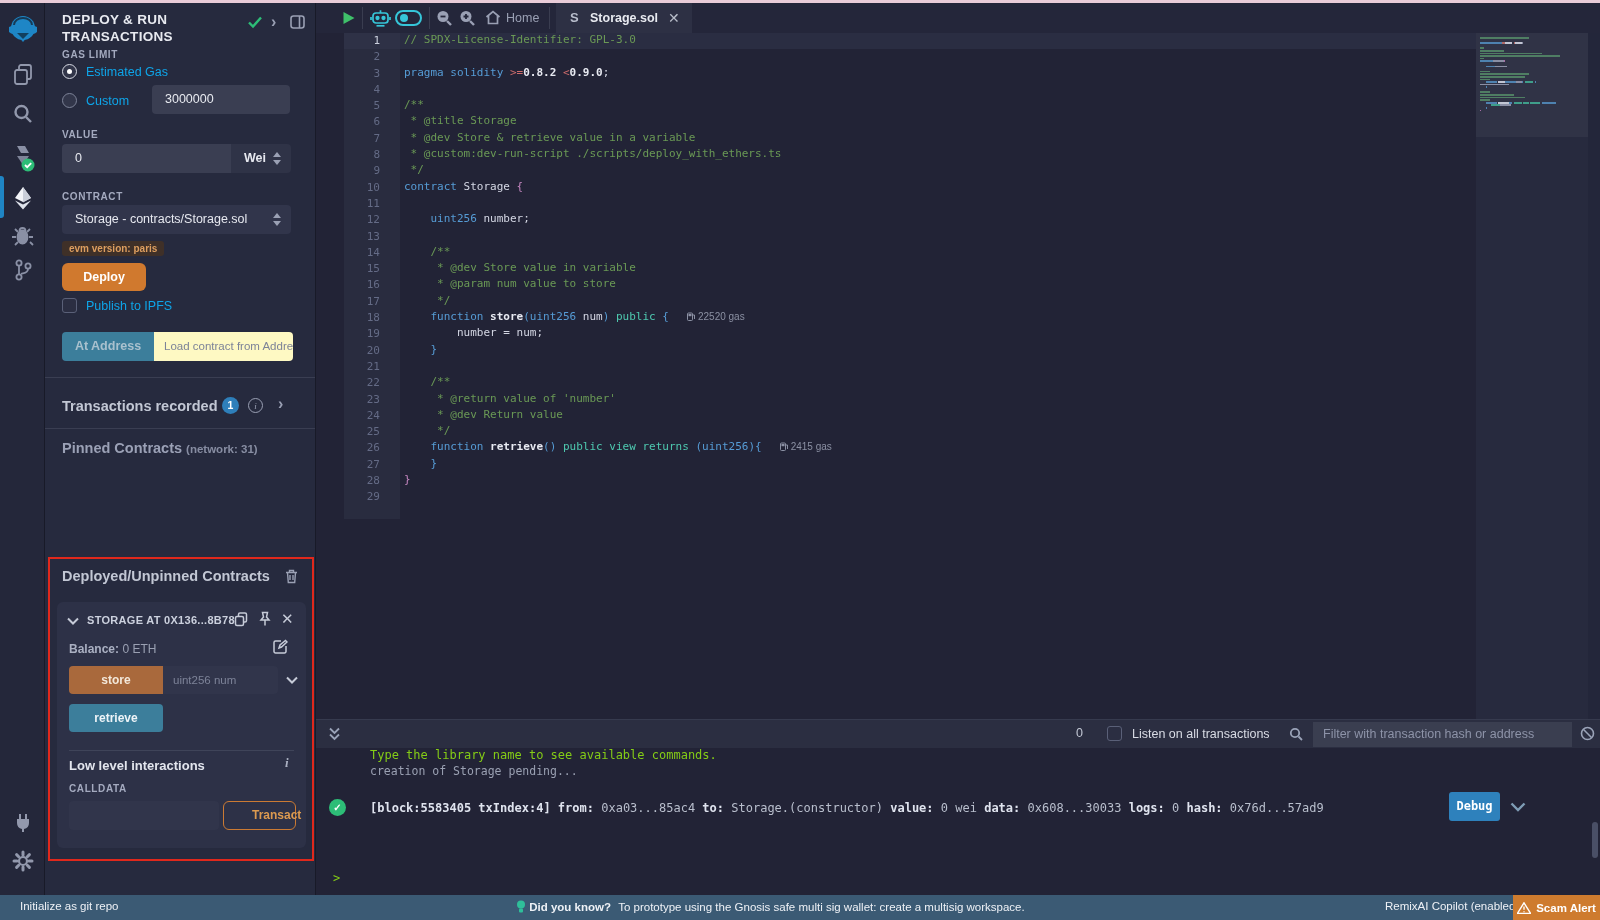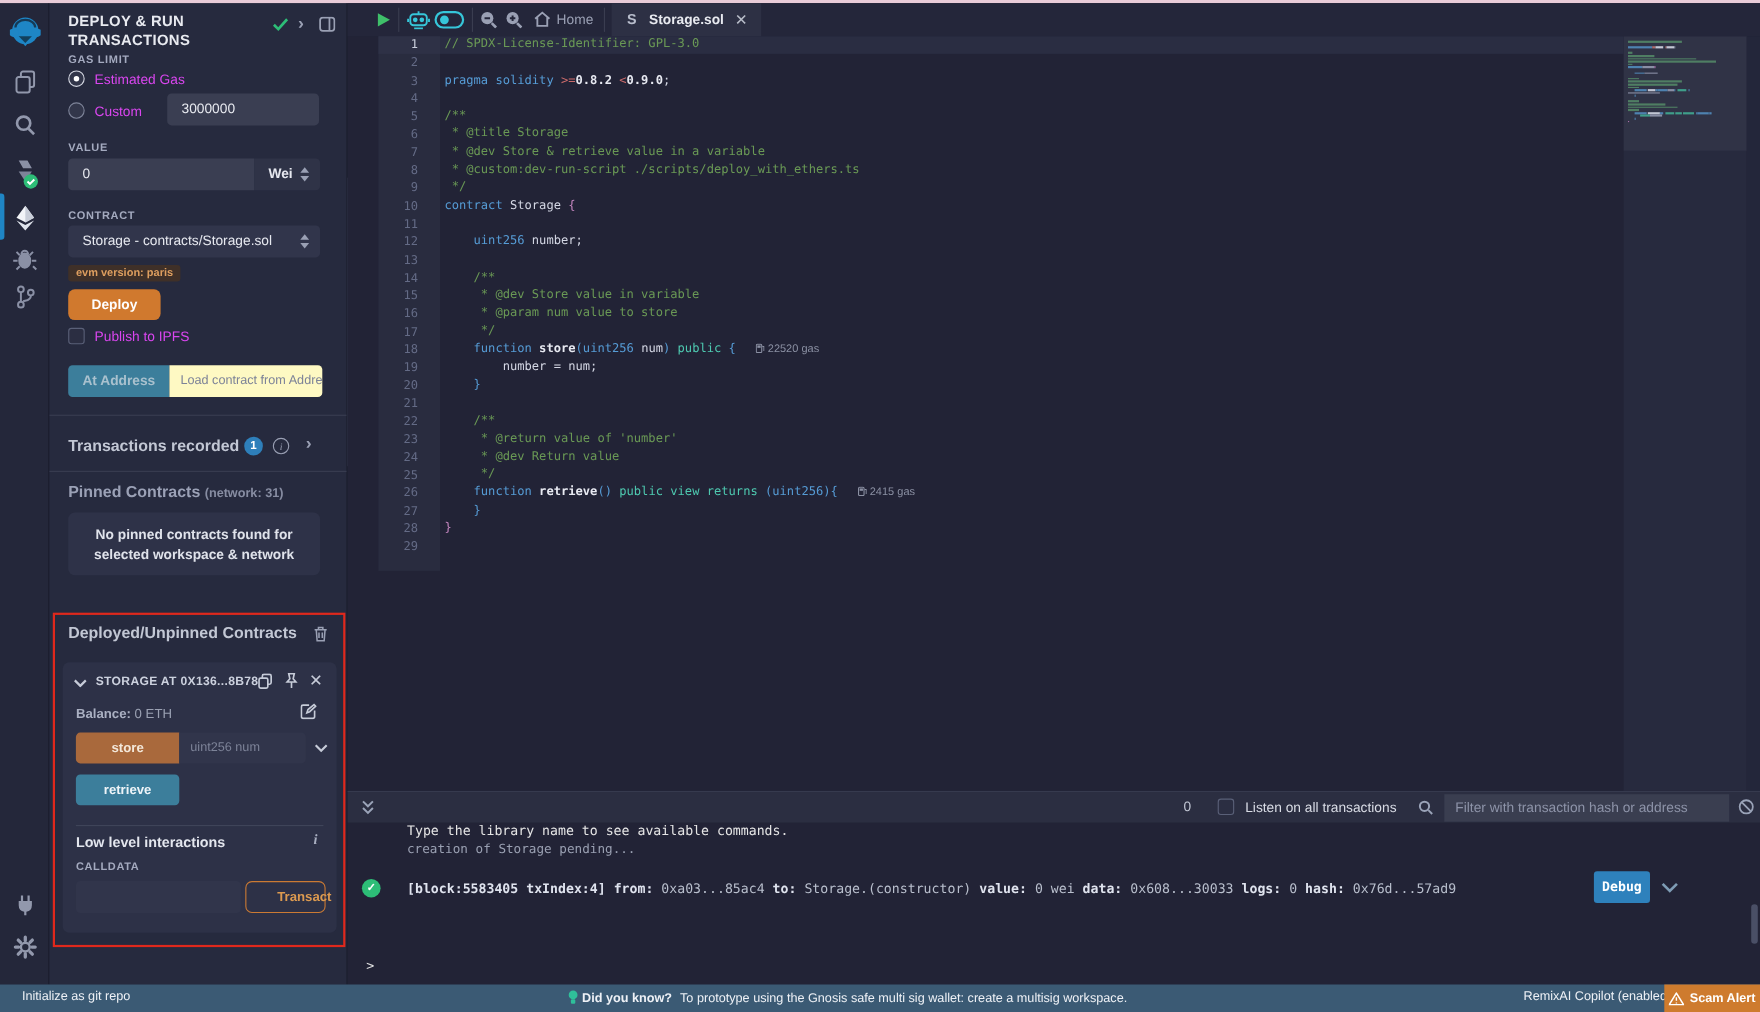--- a/index.html
+++ b/index.html
@@ -23,7 +23,7 @@
   .radio { position:absolute; width:15px; height:15px; border-radius:50%; background:#32364a; border:1.5px solid #7d8398; }
   .radio.sel { border-color:#d5d8e2; }
   .radio.sel::after { content:""; position:absolute; left:3.5px; top:3.5px; width:5px; height:5px; border-radius:50%; background:#fff; }
-  .radio-label { position:absolute; font-size:12.5px; color:#d946ef; }
+  .radio-label { position:absolute; font-size:12.5px; color:#0ea5e9; }
   .input { position:absolute; background:#3a3e52; border-radius:4px; color:#e8eaf0; font-size:12.5px; line-height:29px; padding-left:13px; }
   .select-box { position:absolute; background:#31354b; border-radius:4px; color:#e6e8ef; font-size:12.5px; line-height:29px; padding-left:13px; }
   .stepper { position:absolute; right:9px; top:8px; width:9px; height:13px; }

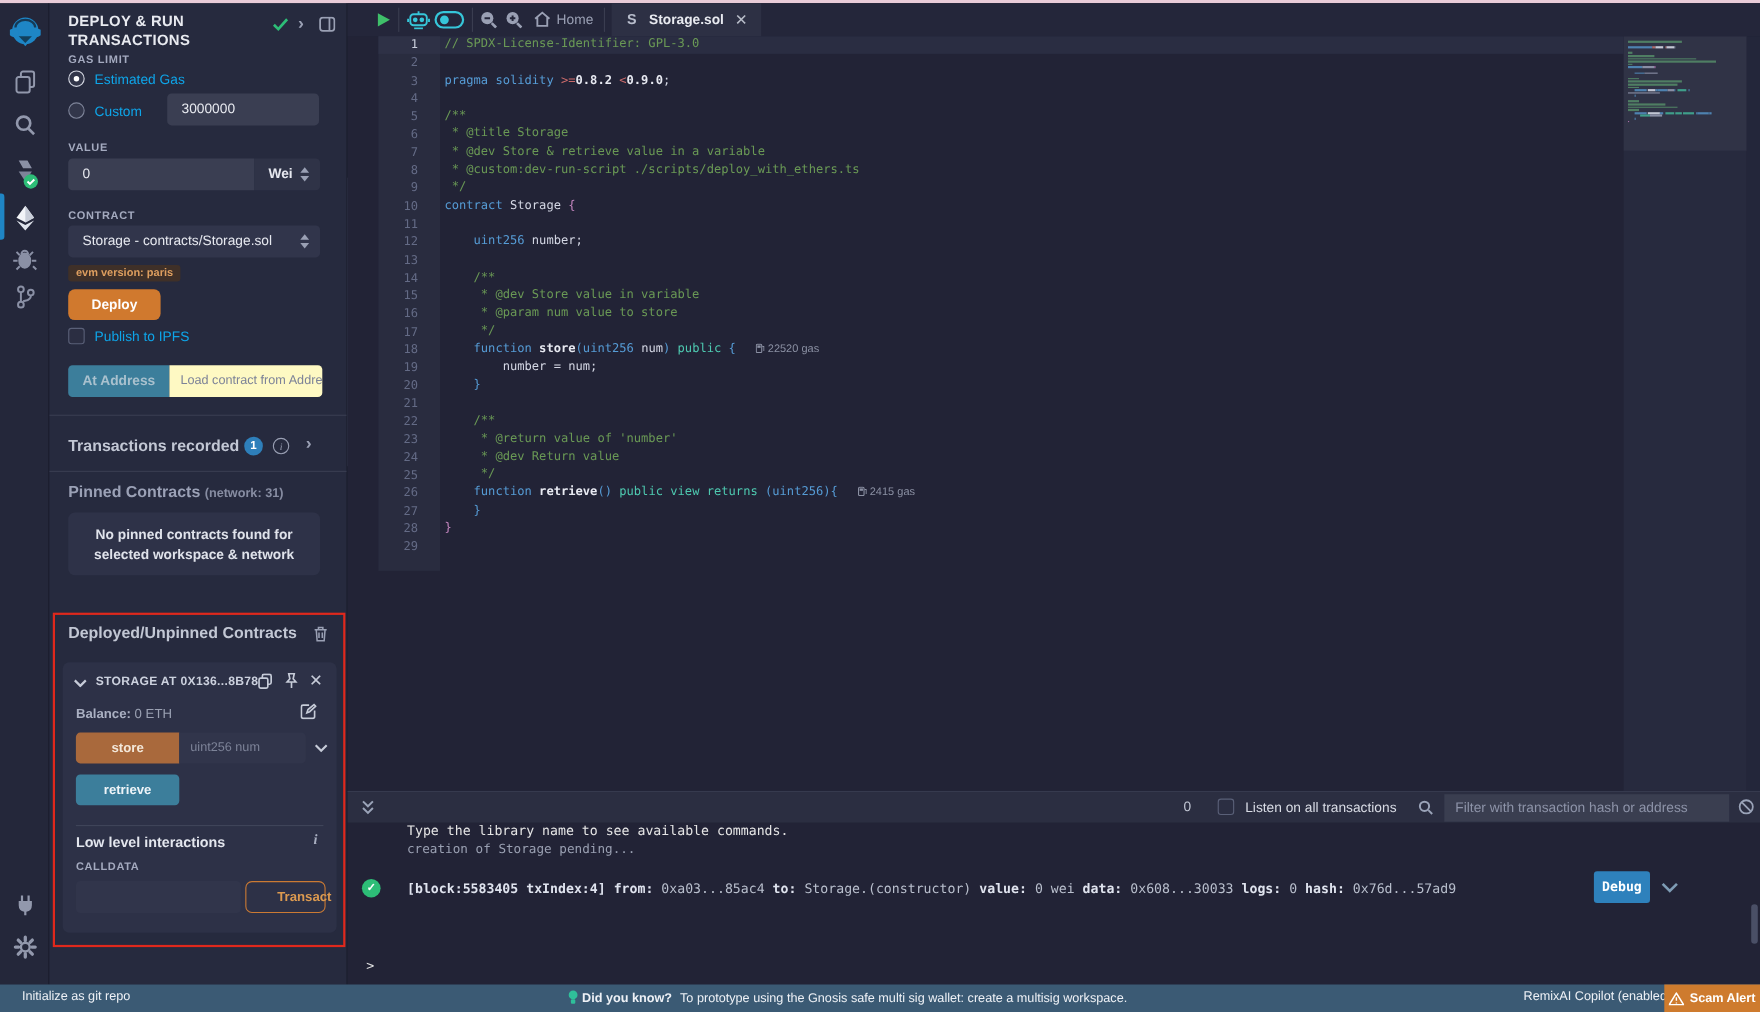--- a/index.html
+++ b/index.html
@@ -224,10 +224,6 @@
     <div class="sect-label" style="left:17px;top:437px;color:#9ba1b6">
       <span>Pinned Contracts</span>
       <span style="font-size:11.5px;color:#878da2">(network: 31)</span>
-    </div>
-    <div class="empty-card">
-      <div>No pinned contracts found for</div>
-      <div>selected workspace &amp; network</div>
     </div>
 
     <div class="redbox"></div>

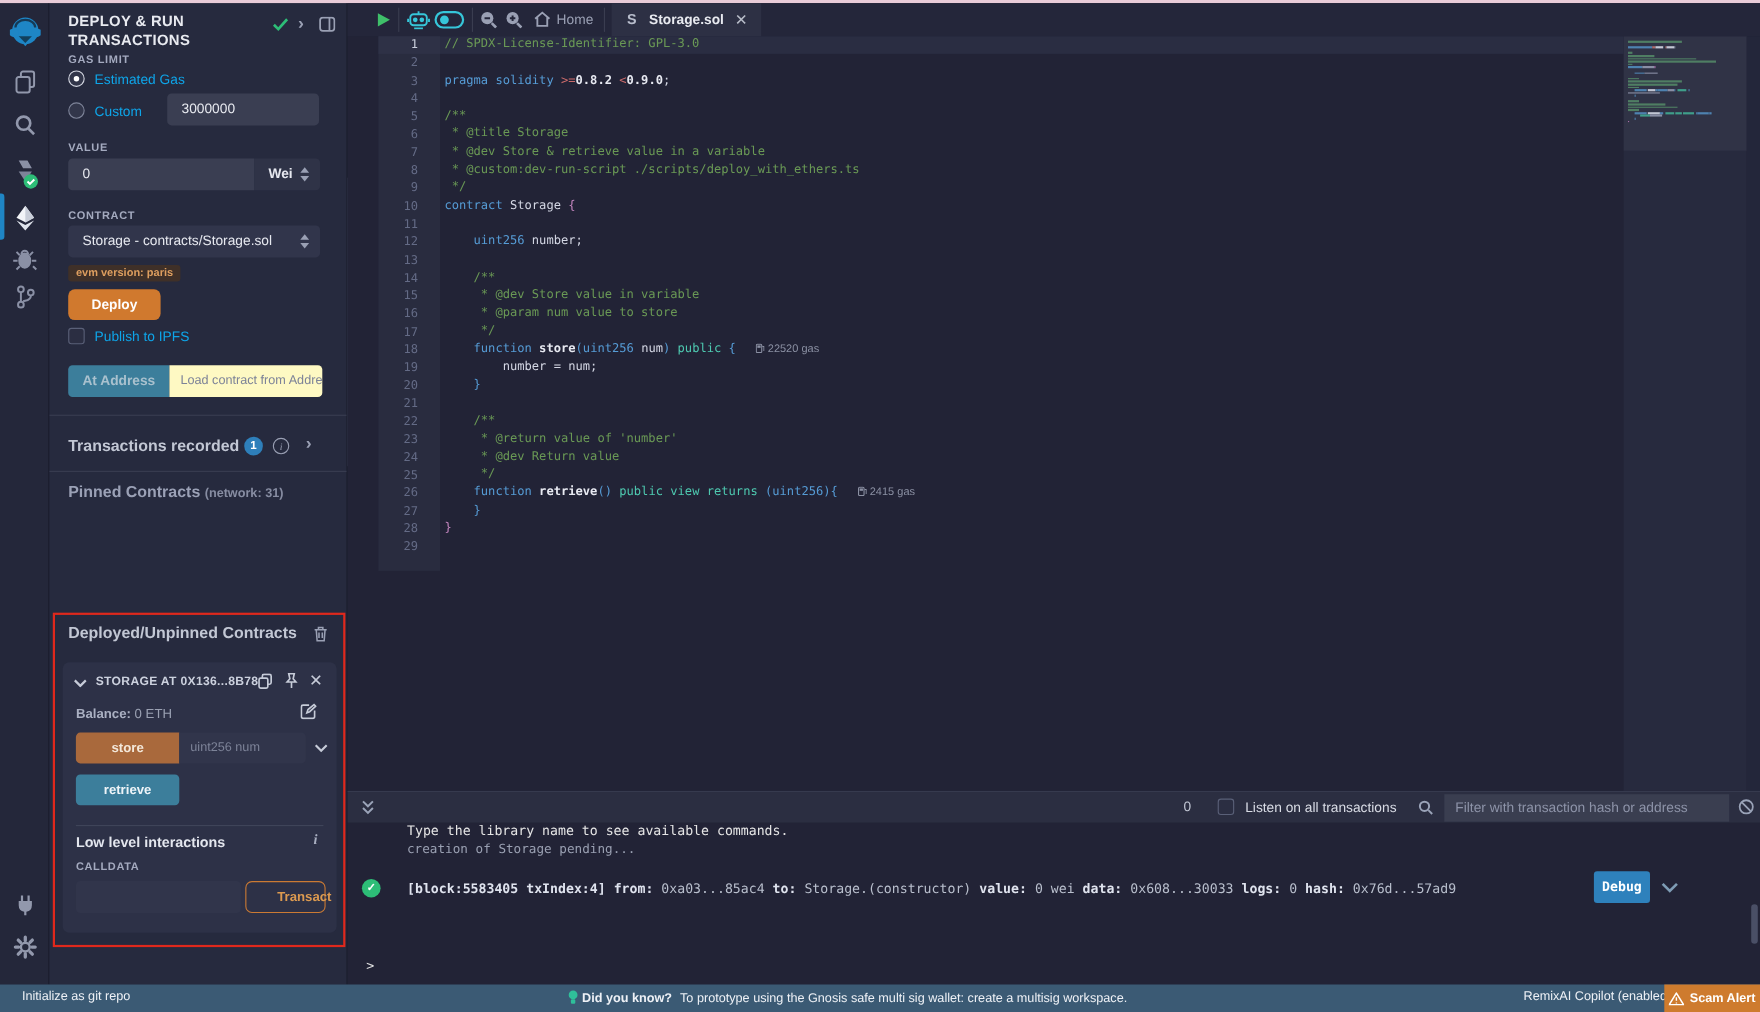--- a/index.html
+++ b/index.html
@@ -77,7 +77,7 @@
   
   .term-header { left:316px; top:719px; width:1284px; height:29px; background:#2b2e41; border-top:1px solid #363a4e; }
   .term-body { left:316px; top:748px; width:1284px; height:147px; background:#222336; }
-  .tline { position:absolute; font:12px "DejaVu Sans Mono", monospace; color:#e5e5e5; }
+  .tline { position:absolute; font:12px "DejaVu Sans Mono", monospace; color:#84cc16; }
   .term-filter { position:absolute; left:997px; top:2px; width:259px; height:25px; background:#3a3e50; color:#8d93a8; font-size:12.5px; line-height:25px; padding-left:10px; overflow:hidden; white-space:nowrap; }
   .btn-debug { position:absolute; left:1133px; top:44px; width:51px; height:29px; background:#2e81bc; border-radius:3px; color:#fff; font-weight:bold; font-size:12px; text-align:center; line-height:29px; font-family:"DejaVu Sans Mono",monospace; }
   .check-circle { position:absolute; left:13px; top:51px; width:17px; height:17px; border-radius:50%; background:#2dbd77; color:#fff; font-size:10px; font-weight:bold; text-align:center; line-height:17px; }

